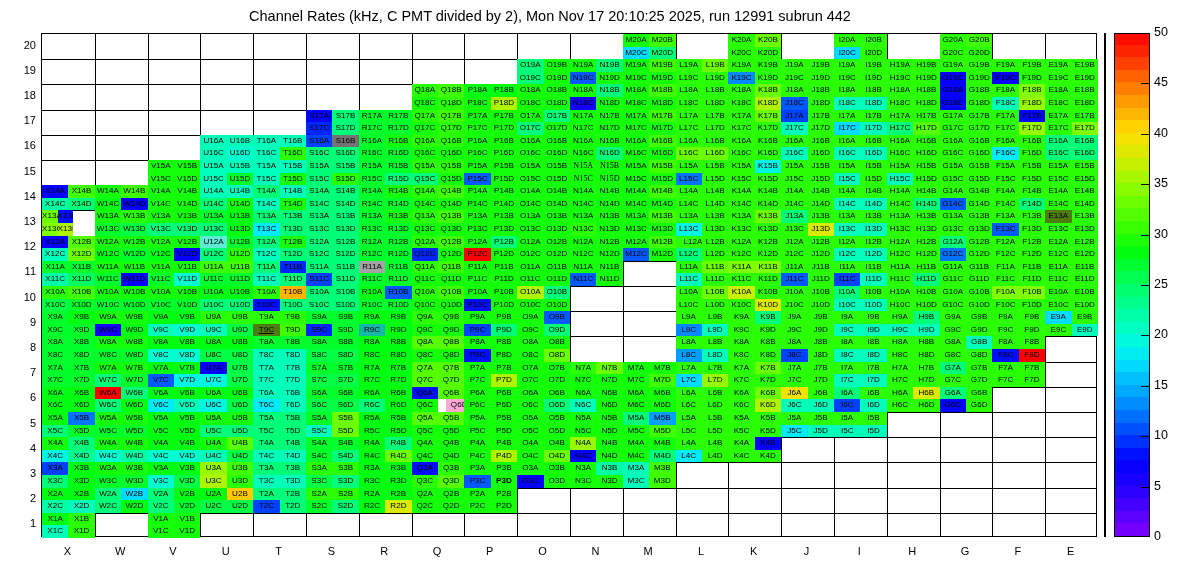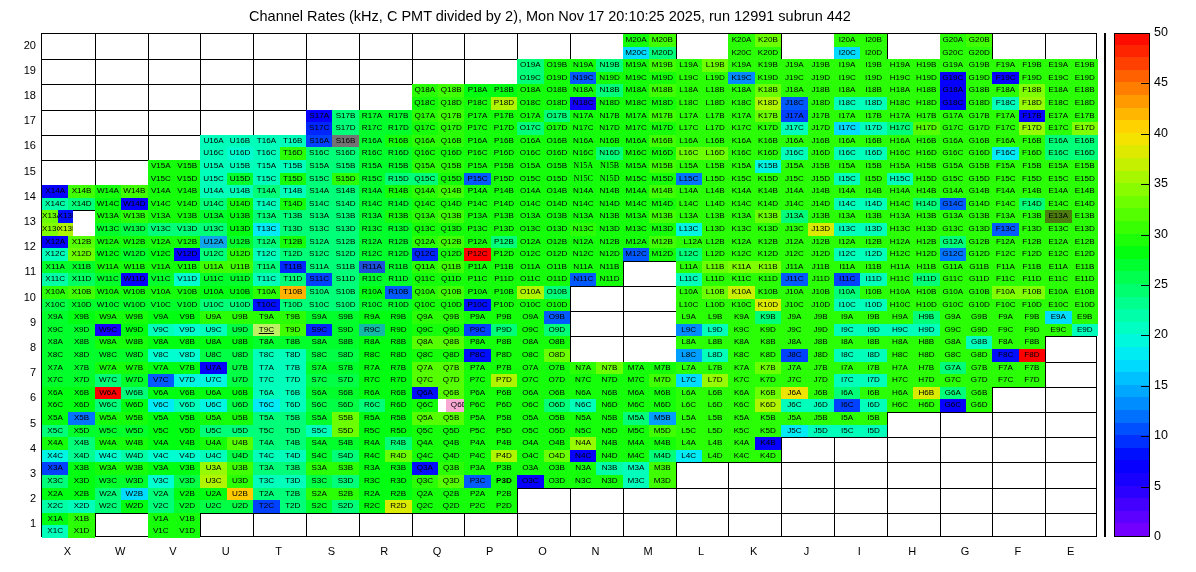--- a/index.html
+++ b/index.html
@@ -404,7 +404,7 @@
       <div class="sub d" title="U13D: 28 kHz" style="background: rgb(0, 255, 16);">U13D</div>
     </div>
     <div class="cellgroup" style="left: 158.4px; top: 201.6px; width: 52.8px; height: 25.2px;">
-      <div class="sub a" title="U12A: 24 kHz" style="background: #0ea5e9;">U12A</div>
+      <div class="sub a" title="U12A: 24 kHz" style="background: #5eead4;">U12A</div>
       <div class="sub b" title="U12B: 27 kHz" style="background: rgb(0, 255, 43);">U12B</div>
       <div class="sub c" title="U12C: 24 kHz" style="background: rgb(0, 255, 120);">U12C</div>
       <div class="sub d" title="U12D: 30 kHz" style="background: rgb(43, 255, 5);">U12D</div>

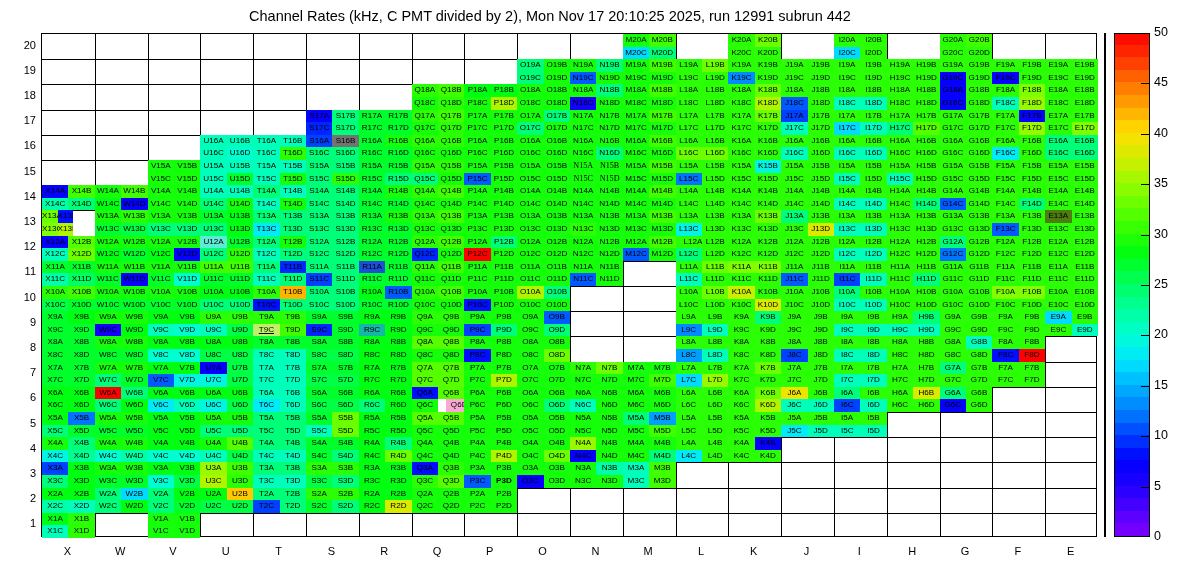--- a/index.html
+++ b/index.html
@@ -692,7 +692,7 @@
       <div class="sub d" title="R12D: 27 kHz" style="background: rgb(0, 255, 43);">R12D</div>
     </div>
     <div class="cellgroup" style="left: 316.8px; top: 226.8px; width: 52.8px; height: 25.2px;">
-      <div class="sub a" title="R11A: 27 kHz" style="background: #1d4ed8;">R11A</div>
+      <div class="sub a" title="R11A: 27 kHz" style="background: #a3a3a3;">R11A</div>
       <div class="sub b" title="R11B: 27 kHz" style="background: rgb(0, 255, 43);">R11B</div>
       <div class="sub c" title="R11C: 27 kHz" style="background: rgb(0, 255, 43);">R11C</div>
       <div class="sub d" title="R11D: 27 kHz" style="background: rgb(0, 255, 43);">R11D</div>

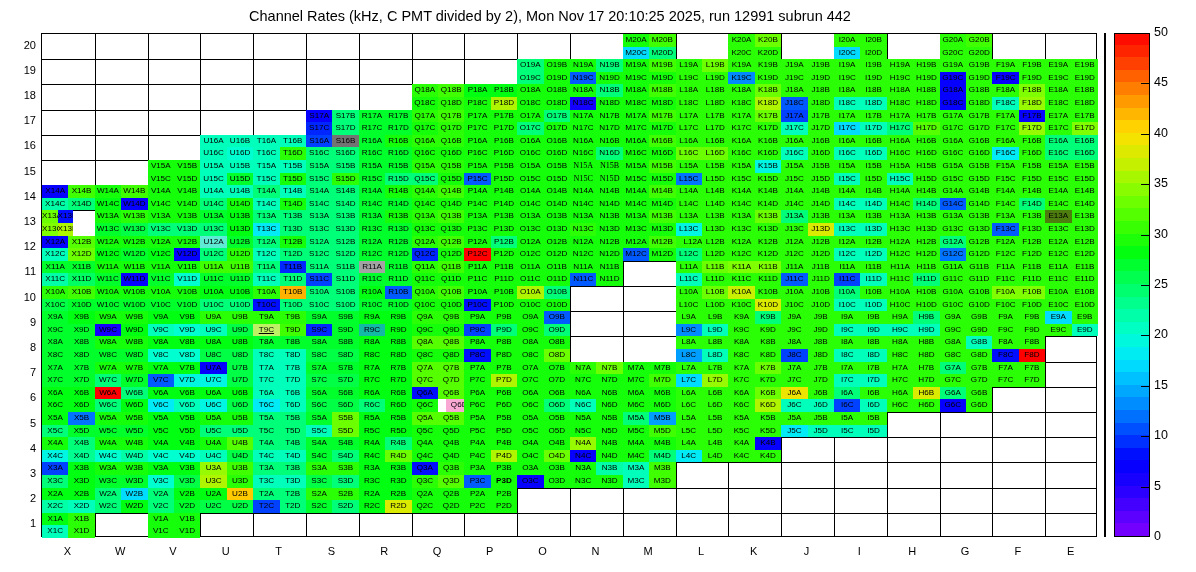--- a/index.html
+++ b/index.html
@@ -514,7 +514,7 @@
     <div class="cellgroup" style="left: 211.2px; top: 277.2px; width: 52.8px; height: 25.2px;">
       <div class="sub a" title="T9A: 30 kHz" style="background: rgb(43, 255, 5);">T9A</div>
       <div class="sub b" title="T9B: 30 kHz" style="background: rgb(43, 255, 5);">T9B</div>
-      <div class="sub c" title="T9C: 19 kHz" style="background: #bef264; text-decoration: underline;">T9C</div>
+      <div class="sub c" title="T9C: 19 kHz" style="background: #4d7c0f; text-decoration: underline;">T9C</div>
       <div class="sub d" title="T9D: 31 kHz" style="background: rgb(64, 255, 0);">T9D</div>
     </div>
     <div class="cellgroup" style="left: 211.2px; top: 302.4px; width: 52.8px; height: 25.2px;">

